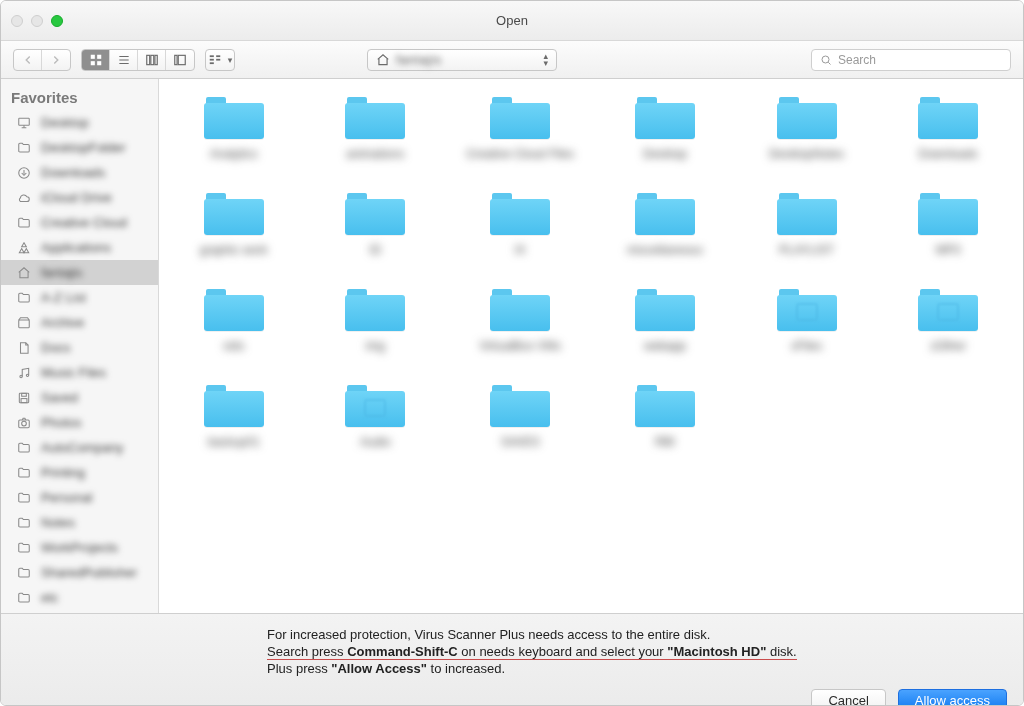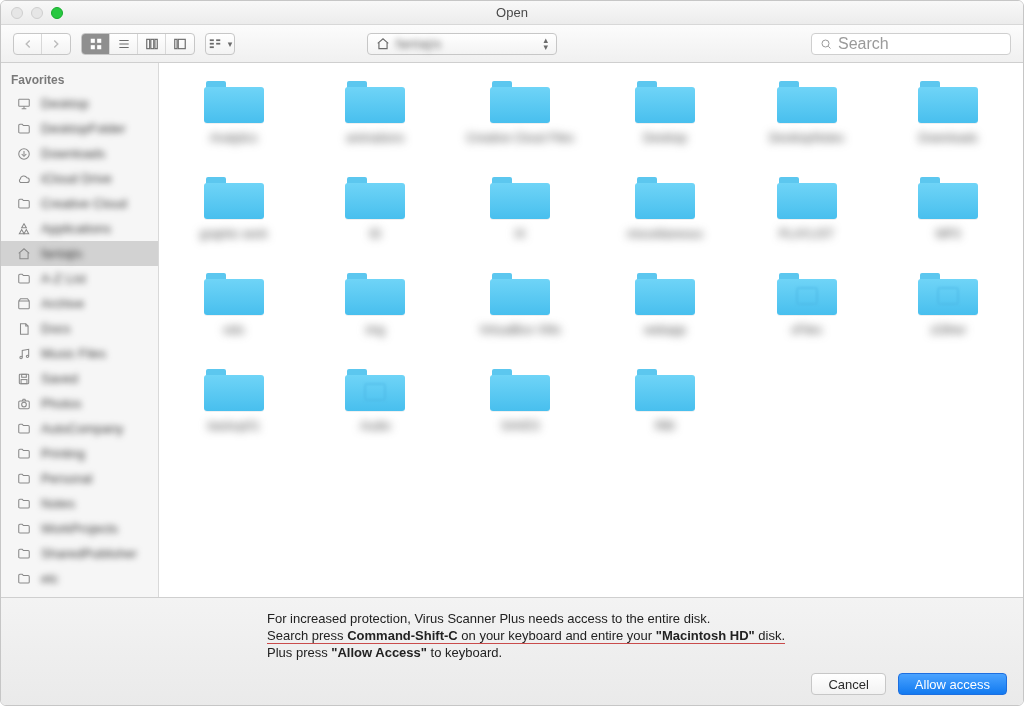--- a/index.html
+++ b/index.html
@@ -6,7 +6,7 @@
   body { width: 1024px; height: 706px; background: #fff; overflow: hidden; border: 1px solid #c6c6c6; border-radius: 6px; }
 
   
-  .titlebar { height: 24px; display: flex; align-items: center; position: relative; background: linear-gradient(#f8f8f8,#ececec); border-bottom: 1px solid #d8d8d8; }
+  .titlebar { height: 40px; display: flex; align-items: center; position: relative; background: linear-gradient(#f8f8f8,#ececec); border-bottom: 1px solid #d8d8d8; }
   .traffic { display: flex; gap: 8px; margin-left: 10px; }
   .dot { width: 12px; height: 12px; border-radius: 50%; }
   .dot.red { background: #e6e6e6; border: 0.5px solid #cfcfcf; }

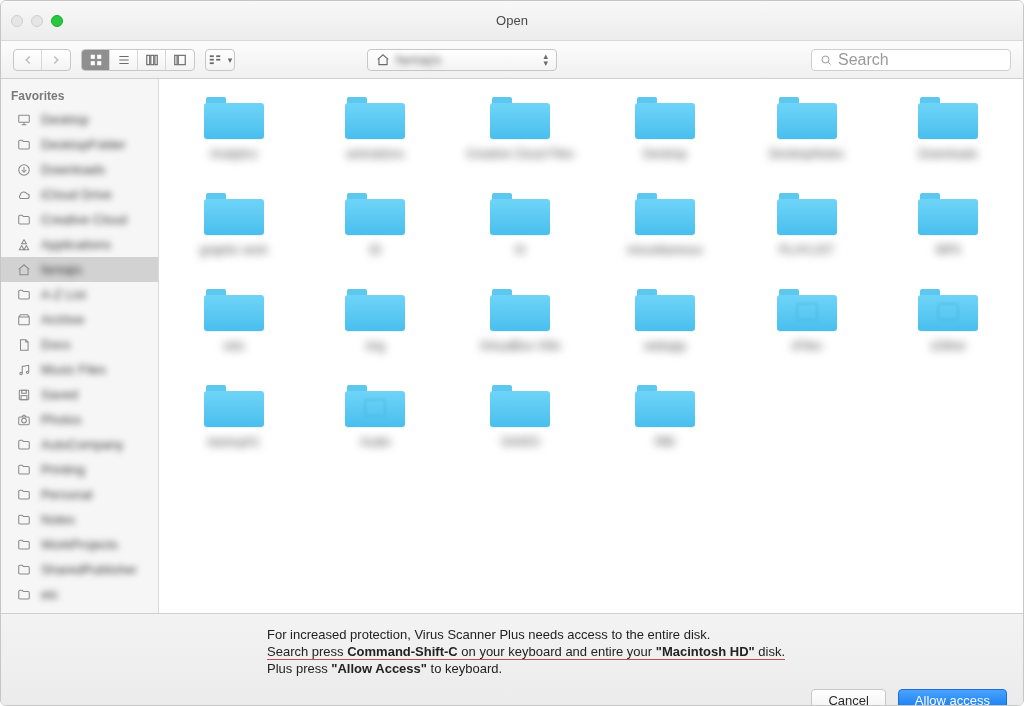--- a/index.html
+++ b/index.html
@@ -27,7 +27,7 @@
   .path-pop .home-icon { margin-right: 6px; color: #6b6b6b; }
   .path-pop .blur-txt { filter: blur(3px); letter-spacing: 1px; }
   .updn { font-size: 9px; line-height: 7px; color: #6b6b6b; }
-  .search { width: 200px; height: 22px; border: 1px solid #cfcfcf; border-radius: 4px; background: #fff; display: flex; align-items: center; gap: 6px; padding: 0 8px; color: #9a9a9a; font-size: 16px; margin-left: auto; }
+  .search { width: 200px; height: 22px; border: 1px solid #cfcfcf; border-radius: 4px; background: #fff; display: flex; align-items: center; gap: 6px; padding: 0 8px; color: #9a9a9a; font-size: 12px; margin-left: auto; }
 
   
   .main { display: flex; height: calc(100% - 24px - 38px - 108px); }

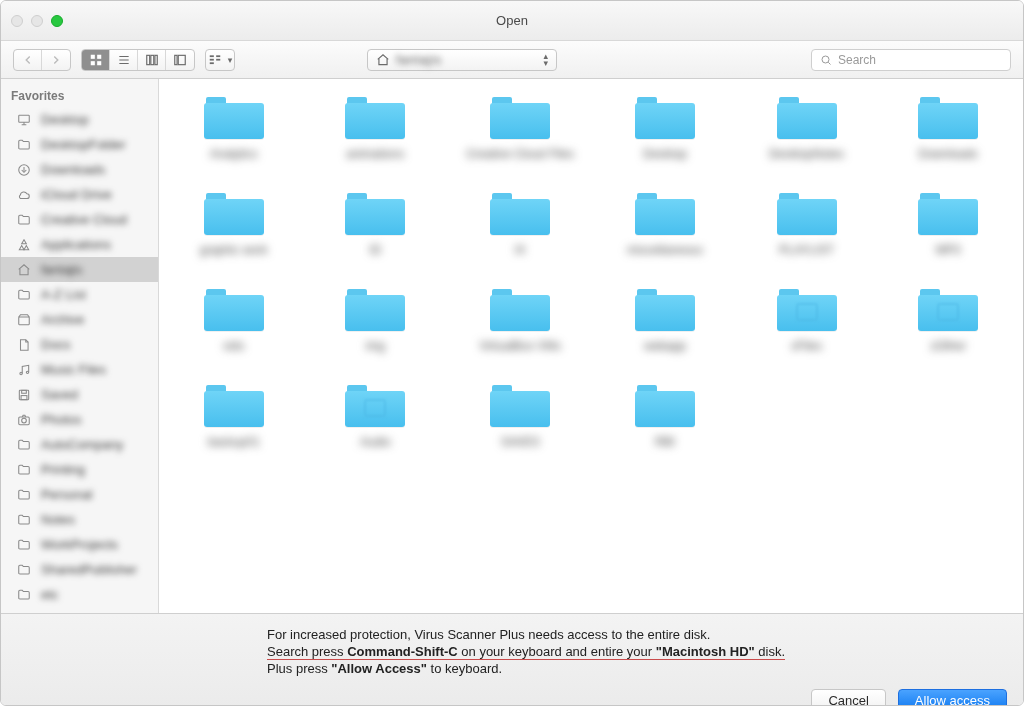--- a/index.html
+++ b/index.html
@@ -32,7 +32,7 @@
   
   .main { display: flex; height: calc(100% - 24px - 38px - 108px); }
   .sidebar { width: 158px; background: #f6f6f6; border-right: 1px solid #d9d9d9; overflow: hidden; padding-top: 6px; }
-  .sb-header { font-size: 12px; color: #7a7a7a; font-weight: 600; padding: 4px 10px 4px 10px; }
+  .sb-header { font-size: 15px; color: #7a7a7a; font-weight: 600; padding: 4px 10px 4px 10px; }
   .sb-item { height: 25px; display: flex; align-items: center; gap: 8px; padding: 0 8px 0 14px; font-size: 13px; color: #3b3b3b; }
   .sb-item.selected { background: #d2d2d2; }
   .sb-item .ic { width: 18px; height: 14px; display: flex; align-items: center; justify-content: center; color: #8a8a8a; }

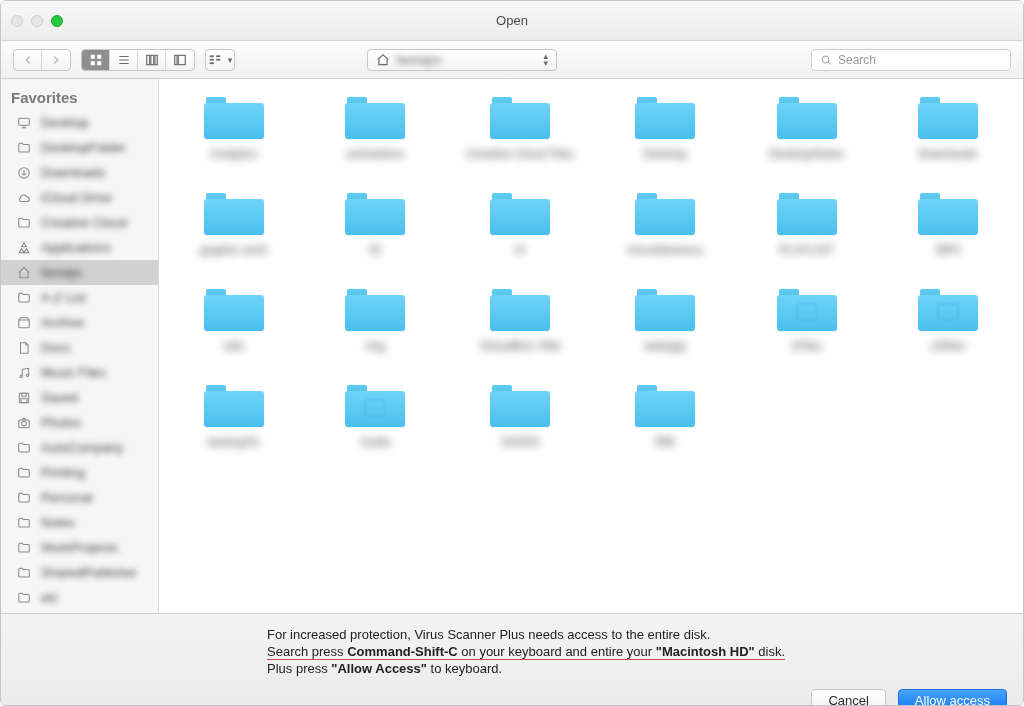--- a/index.html
+++ b/index.html
@@ -455,7 +455,7 @@
   <div class="msg">
     <div class="line1">For increased protection, Virus Scanner Plus needs access to the entire disk.</div>
     <div class="line2">
-      <span class="ul"><span>Search press </span><span class="bold">Command-Shift-C</span><span> on your keyboard and entire your </span><span class="bold">"Macintosh HD"</span><span> disk.</span></span>
+      <span class="ul"><span>Search press </span><span class="bold">Command-Shift-C</span><span> on needs keyboard and select your </span><span class="bold">"Macintosh HD"</span><span> disk.</span></span>
     </div>
     <div class="line3">
       <span>Plus press </span><span class="bold">"Allow Access"</span><span> to keyboard.</span>

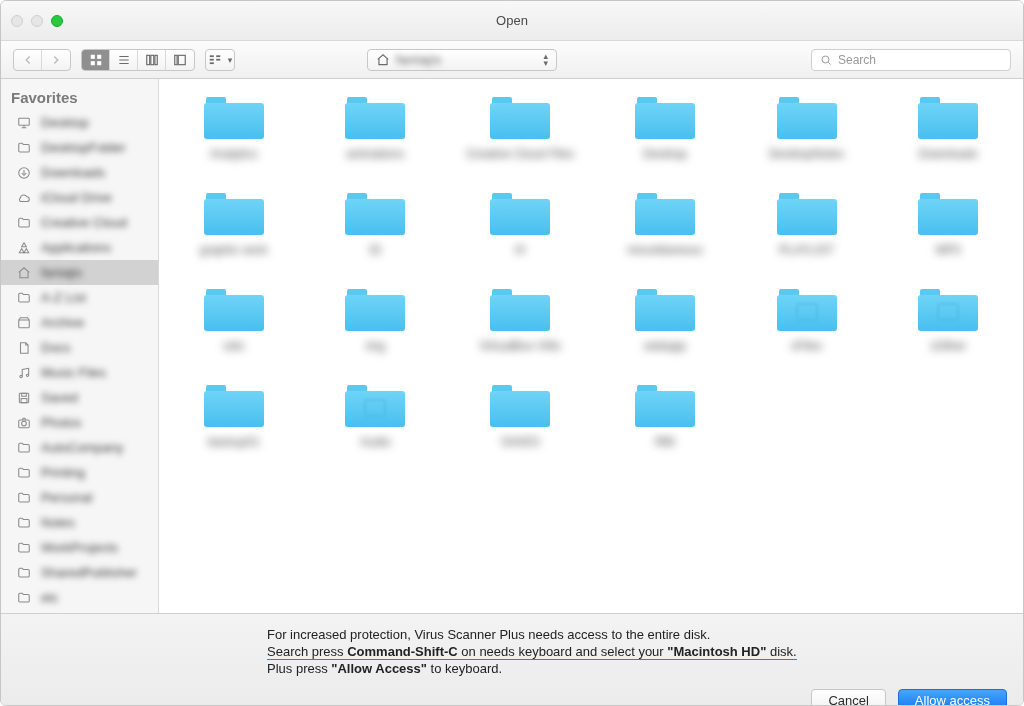--- a/index.html
+++ b/index.html
@@ -458,7 +458,7 @@
       <span class="ul"><span>Search press </span><span class="bold">Command-Shift-C</span><span> on needs keyboard and select your </span><span class="bold">"Macintosh HD"</span><span> disk.</span></span>
     </div>
     <div class="line3">
-      <span>Plus press </span><span class="bold">"Allow Access"</span><span> to keyboard.</span>
+      <span>Plus press </span><span class="bold">"Allow Access"</span><span> to increased.</span>
     </div>
   </div>
   <div class="btn-row">

